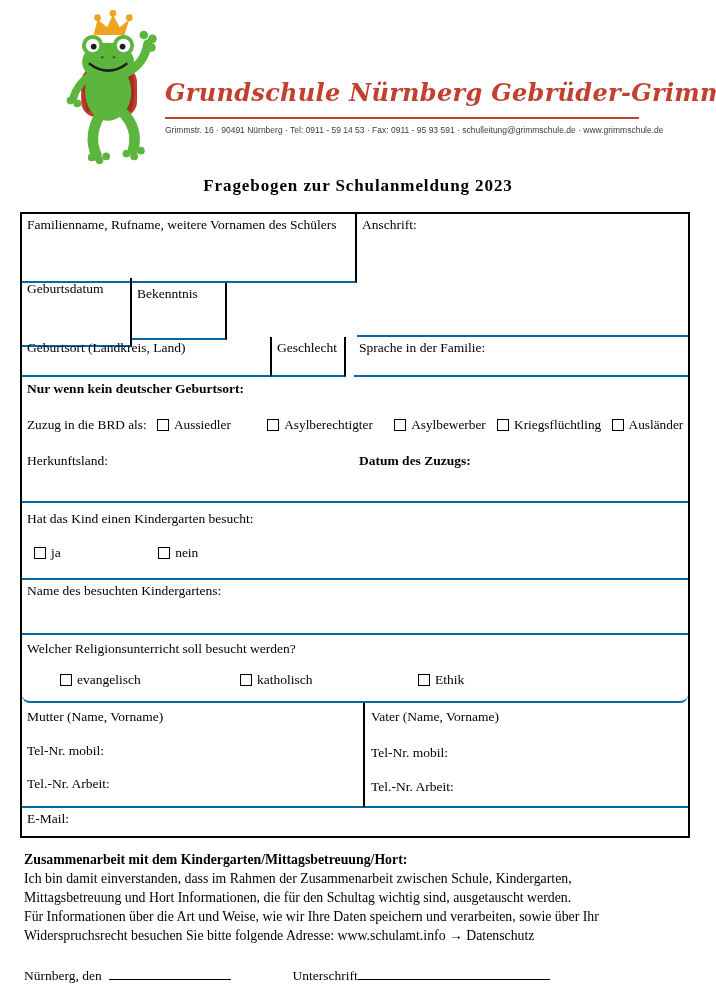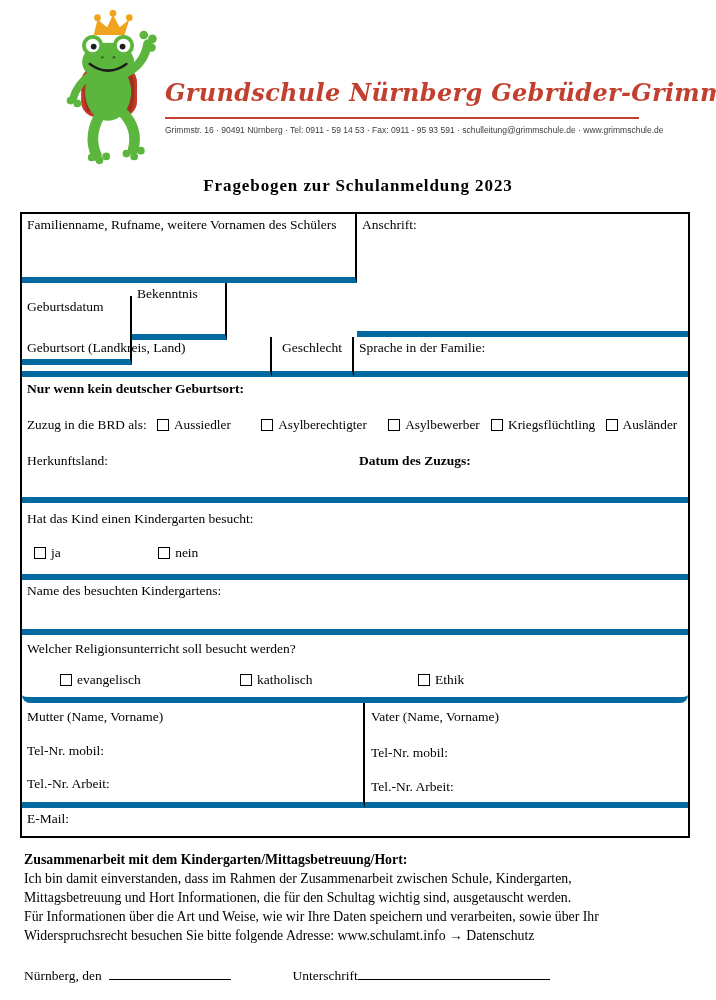--- a/index.html
+++ b/index.html
@@ -24,7 +24,7 @@
       border:2px solid #000;box-sizing:border-box;}
   .cell{position:absolute;box-sizing:border-box;padding:3px 5px;font-size:13.5px;line-height:1.25;}
   .bR{border-right:2px solid #000;}
-  .bB{border-bottom:6px solid #0369a1;}
+  .bB{border-bottom:2px solid #0369a1;}
   .bold{font-weight:bold;}
   .cb{display:inline-block;width:12px;height:12px;border:1.5px solid #000;
       background:#fff;vertical-align:-2px;margin-right:5px;box-sizing:border-box;}

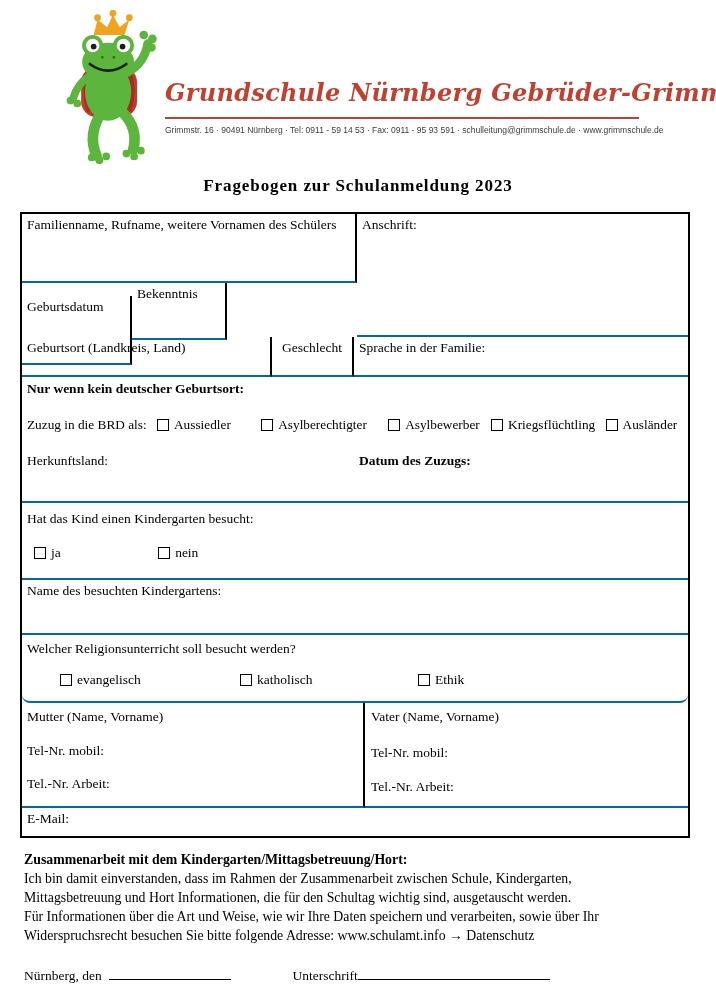--- a/index.html
+++ b/index.html
@@ -103,7 +103,7 @@
       <span>Anschrift:</span>
     </div>
 
-    <div class="cell bR bB" style="left:0;top:82px;width:110px;height:69px;">
+    <div class="cell bR bB" style="left:0;top:64px;width:110px;height:69px;">
       <span>Geburtsdatum</span>
     </div>
     <div class="cell bR bB" style="left:110px;top:69px;width:95px;height:57px;">

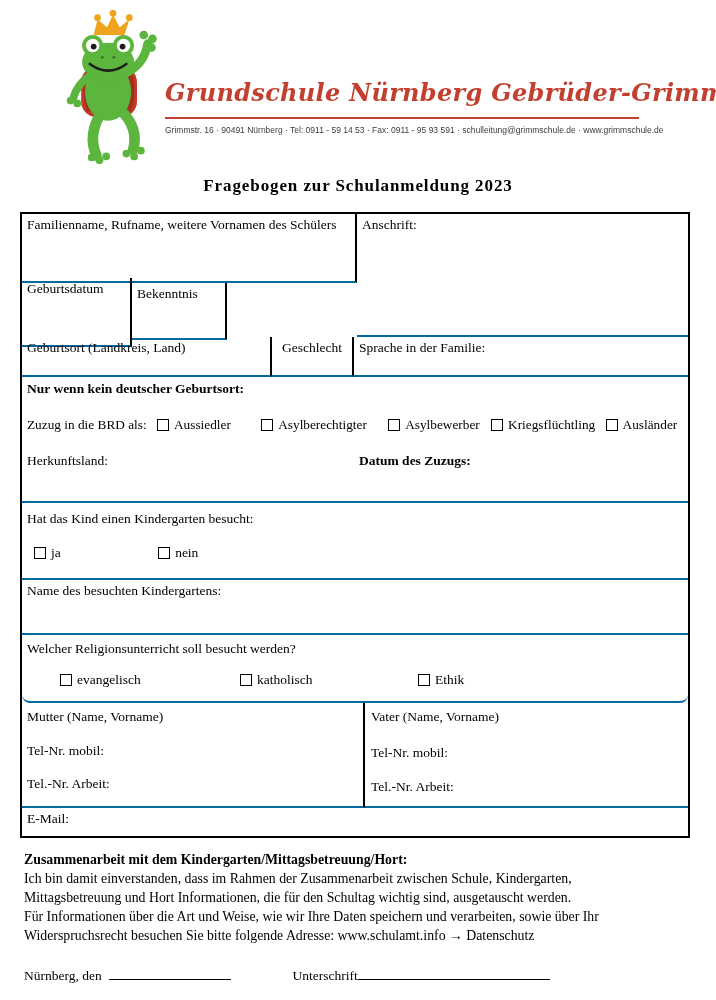--- a/index.html
+++ b/index.html
@@ -113,7 +113,7 @@
     <div class="cell bR bB" style="left:0;top:123px;width:250px;height:40px;">
       <span>Geburtsort (Landkreis, Land)</span>
     </div>
-    <div class="cell bR bB" style="left:250px;top:123px;width:82px;height:40px;text-align:center;">
+    <div class="cell bR bB" style="left:250px;top:123px;width:74px;height:40px;">
       <span>Geschlecht</span>
     </div>
     <div class="cell bB" style="left:332px;top:123px;width:334px;height:40px;">

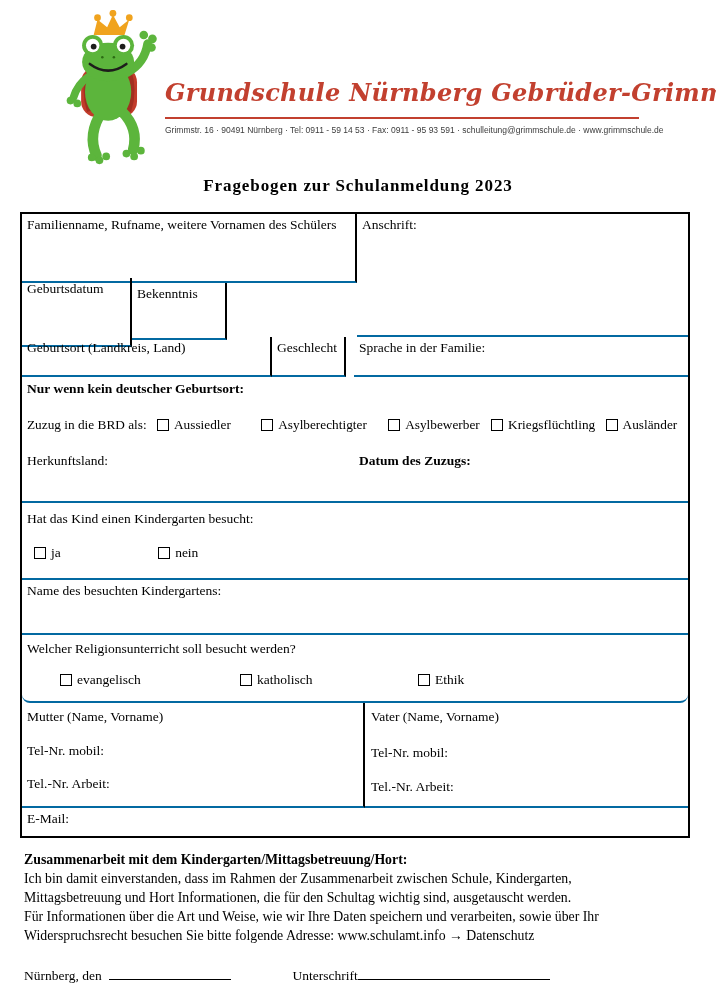--- a/index.html
+++ b/index.html
@@ -125,7 +125,7 @@
       <div class="absline" style="left:5px;top:40px;font-size:13.3px;">
         <span>Zuzug in die BRD als:</span>
         <span class="opt" style="margin-left:7px;"><span class="cb"></span><span>Aussiedler</span></span>
-        <span class="opt" style="padding-left:27px;"><span class="cb"></span><span>Asylberechtigter</span></span>
+        <span class="opt" style="margin-left:6px;padding-left:27px;"><span class="cb"></span><span>Asylberechtigter</span></span>
         <span class="opt" style="margin-left:18px;"><span class="cb"></span><span>Asylbewerber</span></span>
         <span class="opt" style="margin-left:8px;"><span class="cb"></span><span>Kriegsflüchtling</span></span>
         <span class="opt" style="margin-left:7px;"><span class="cb"></span><span>Ausländer</span></span>

